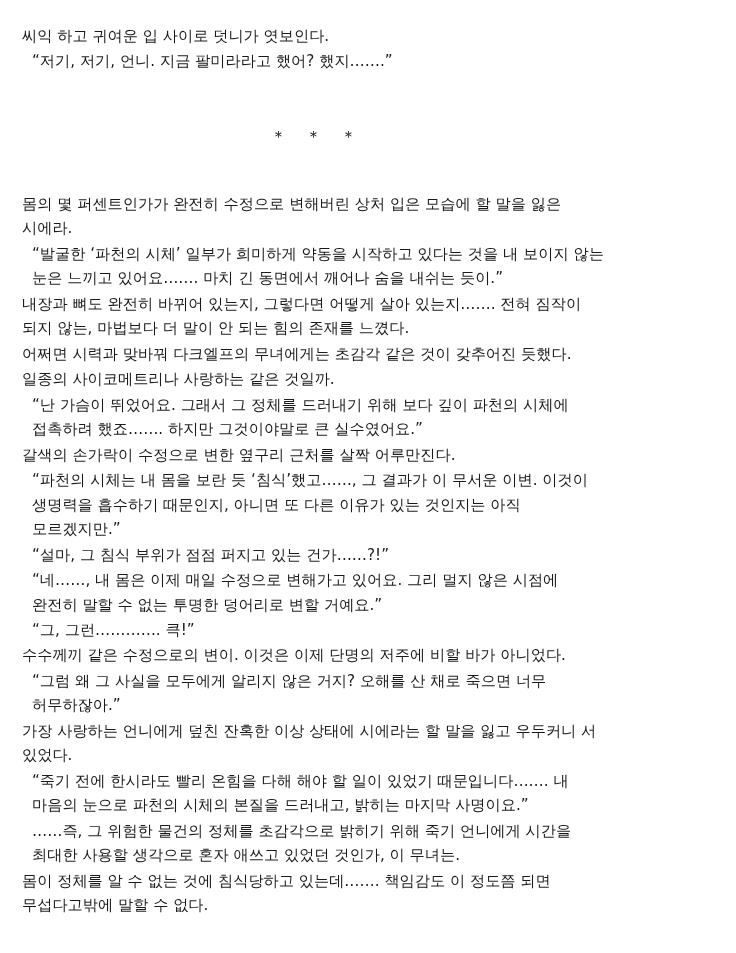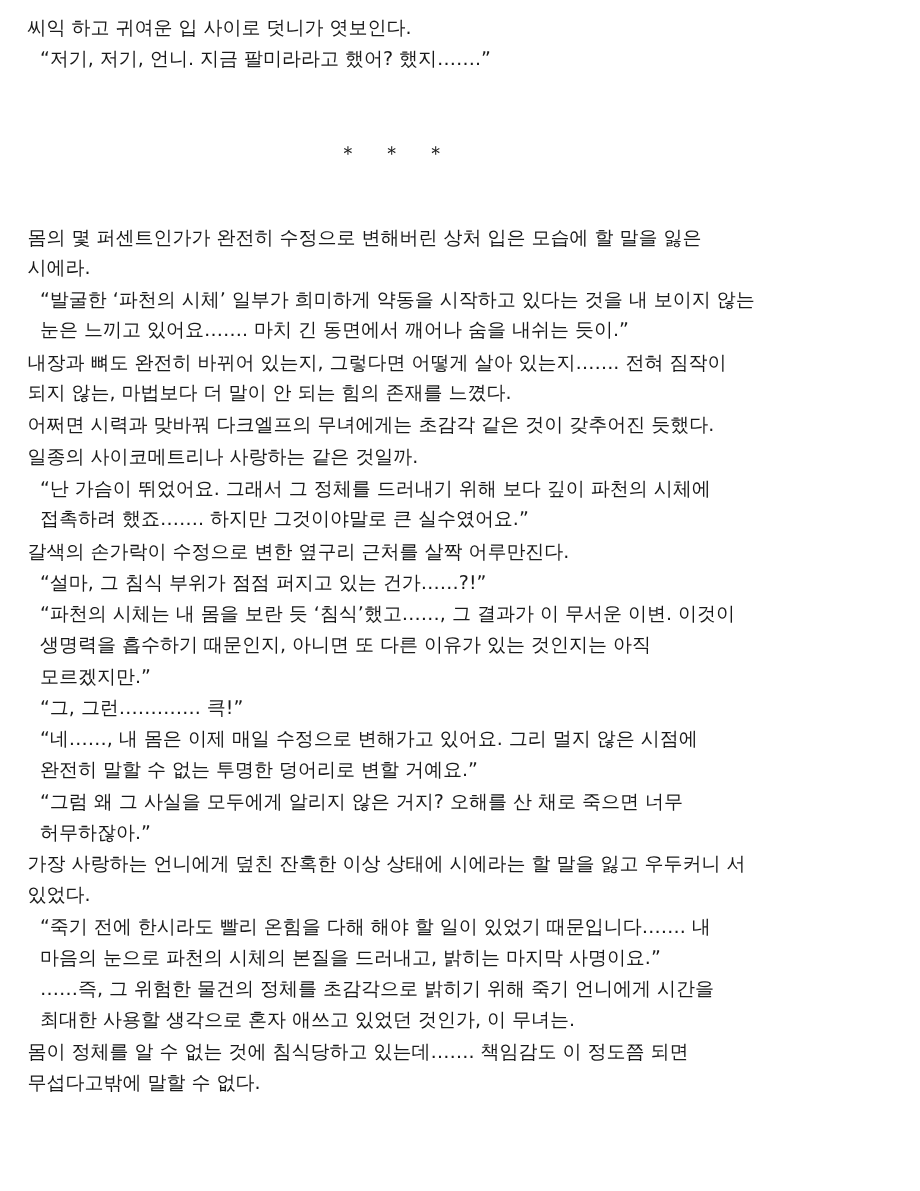--- a/index.html
+++ b/index.html
@@ -17,7 +17,7 @@
     width: 628px;
     height: 953px;
     box-sizing: border-box;
-    padding: 10px 22px 0 22px;
+    padding: 24px 22px 0 22px;
     position: relative;
   }
   .para {

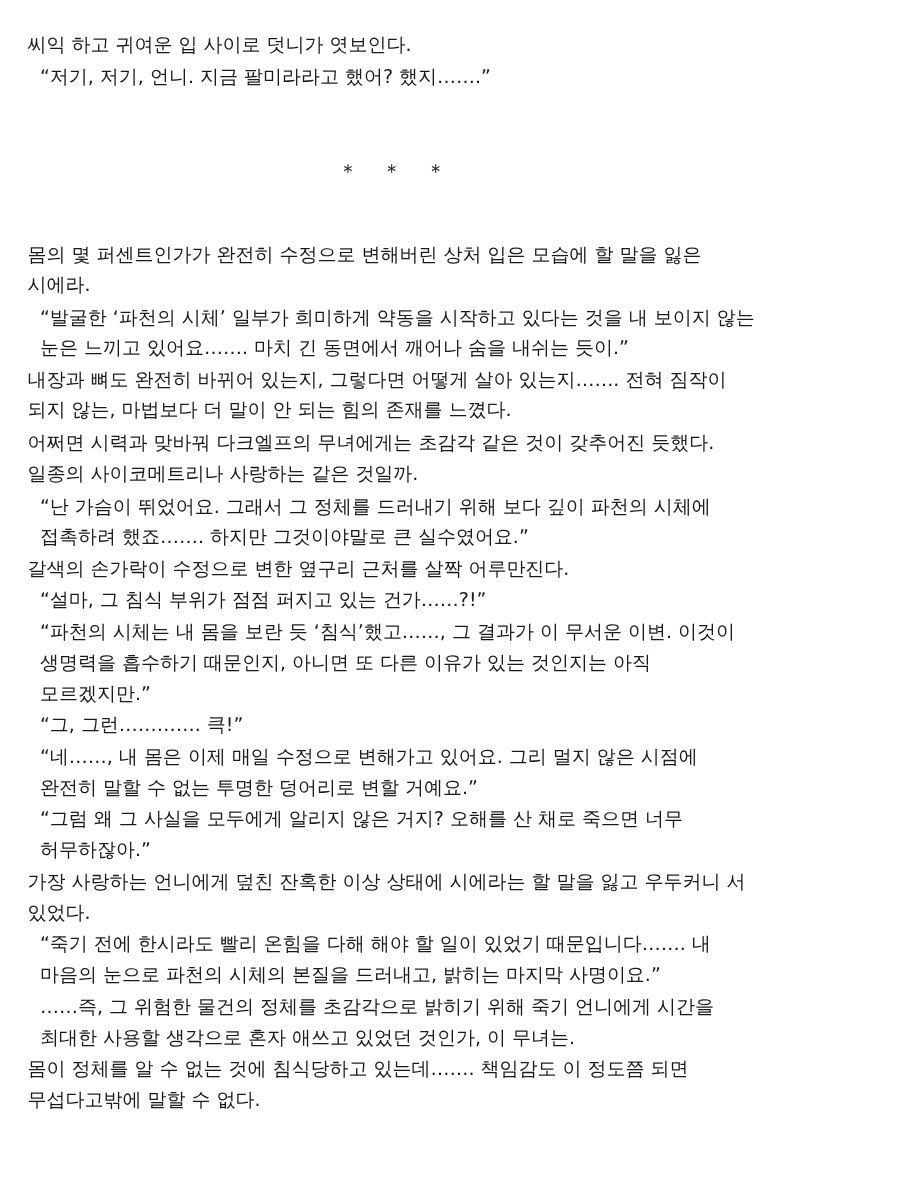--- a/index.html
+++ b/index.html
@@ -74,8 +74,8 @@
     <p class="para">일종의 사이코메트리나 사랑하는 같은 것일까.</p>
     <p class="para indent">“난 가슴이 뛰었어요. 그래서 그 정체를 드러내기 위해 보다 깊이 파천의 시체에 접촉하려 했죠……. 하지만 그것이야말로 큰 실수였어요.”</p>
     <p class="para">갈색의 손가락이 수정으로 변한 옆구리 근처를 살짝 어루만진다.</p>
+    <p class="para indent">“파천의 시체는 내 몸을 보란 듯 ‘침식’했고……, 그 결과가 이 무서운 이변. 이것이 생명력을 흡수하기 때문인지, 아니면 또 다른 이유가 있는 것인지는 아직 모르겠지만.”</p>
     <p class="para indent">“설마, 그 침식 부위가 점점 퍼지고 있는 건가……?!”</p>
-    <p class="para indent">“파천의 시체는 내 몸을 보란 듯 ‘침식’했고……, 그 결과가 이 무서운 이변. 이것이 생명력을 흡수하기 때문인지, 아니면 또 다른 이유가 있는 것인지는 아직 모르겠지만.”</p>
     <p class="para indent">“그, 그런…………. 큭!”</p>
     <p class="para indent">“네……, 내 몸은 이제 매일 수정으로 변해가고 있어요. 그리 멀지 않은 시점에 완전히 말할 수 없는 투명한 덩어리로 변할 거예요.”</p>
     <p class="para indent">“그럼 왜 그 사실을 모두에게 알리지 않은 거지? 오해를 산 채로 죽으면 너무 허무하잖아.”</p>

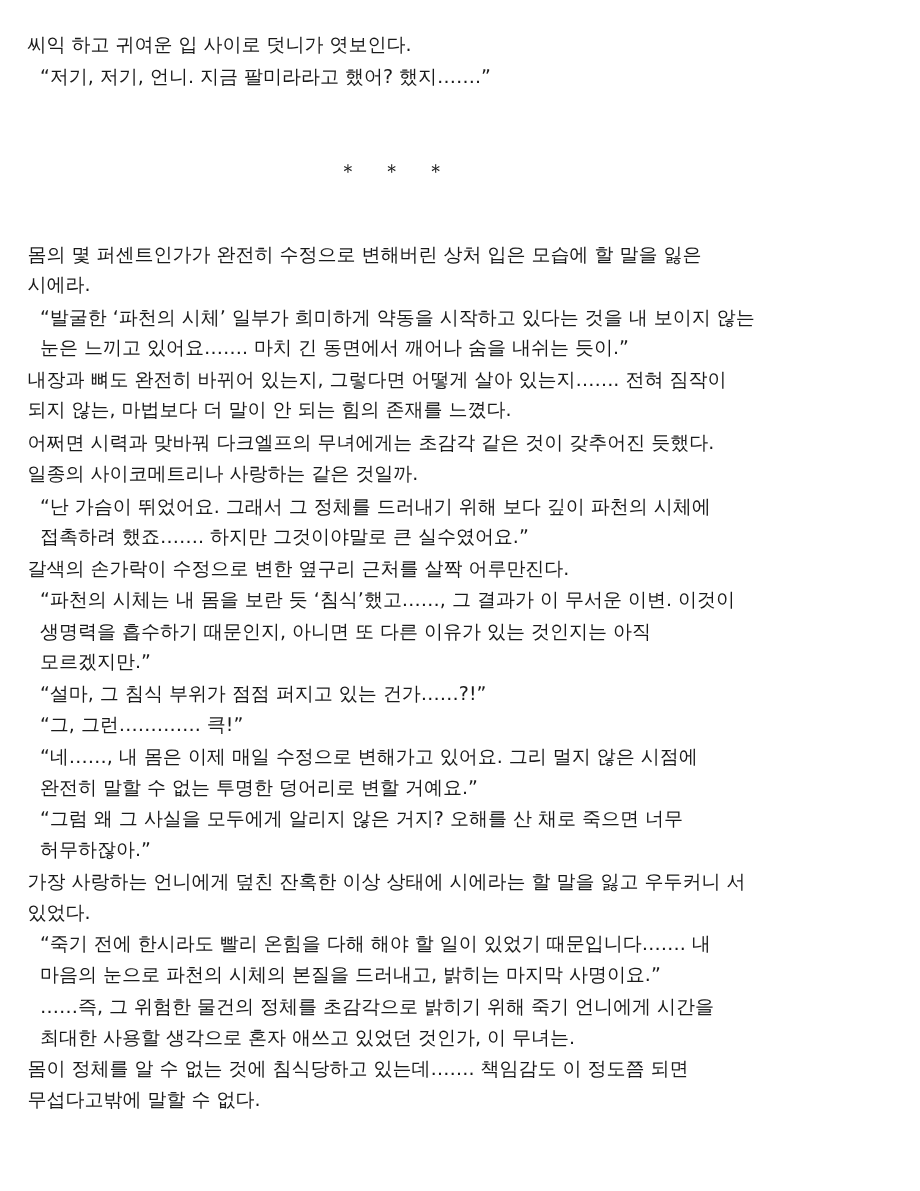--- a/index.html
+++ b/index.html
@@ -76,8 +76,8 @@
     <p class="para">갈색의 손가락이 수정으로 변한 옆구리 근처를 살짝 어루만진다.</p>
     <p class="para indent">“파천의 시체는 내 몸을 보란 듯 ‘침식’했고……, 그 결과가 이 무서운 이변. 이것이 생명력을 흡수하기 때문인지, 아니면 또 다른 이유가 있는 것인지는 아직 모르겠지만.”</p>
     <p class="para indent">“설마, 그 침식 부위가 점점 퍼지고 있는 건가……?!”</p>
+    <p class="para indent">“네……, 내 몸은 이제 매일 수정으로 변해가고 있어요. 그리 멀지 않은 시점에 완전히 말할 수 없는 투명한 덩어리로 변할 거예요.”</p>
     <p class="para indent">“그, 그런…………. 큭!”</p>
-    <p class="para indent">“네……, 내 몸은 이제 매일 수정으로 변해가고 있어요. 그리 멀지 않은 시점에 완전히 말할 수 없는 투명한 덩어리로 변할 거예요.”</p>
     <p class="para indent">“그럼 왜 그 사실을 모두에게 알리지 않은 거지? 오해를 산 채로 죽으면 너무 허무하잖아.”</p>
     <p class="para">가장 사랑하는 언니에게 덮친 잔혹한 이상 상태에 시에라는 할 말을 잃고 우두커니 서 있었다.</p>
     <p class="para indent">“죽기 전에 한시라도 빨리 온힘을 다해 해야 할 일이 있었기 때문입니다……. 내 마음의 눈으로 파천의 시체의 본질을 드러내고, 밝히는 마지막 사명이요.”</p>

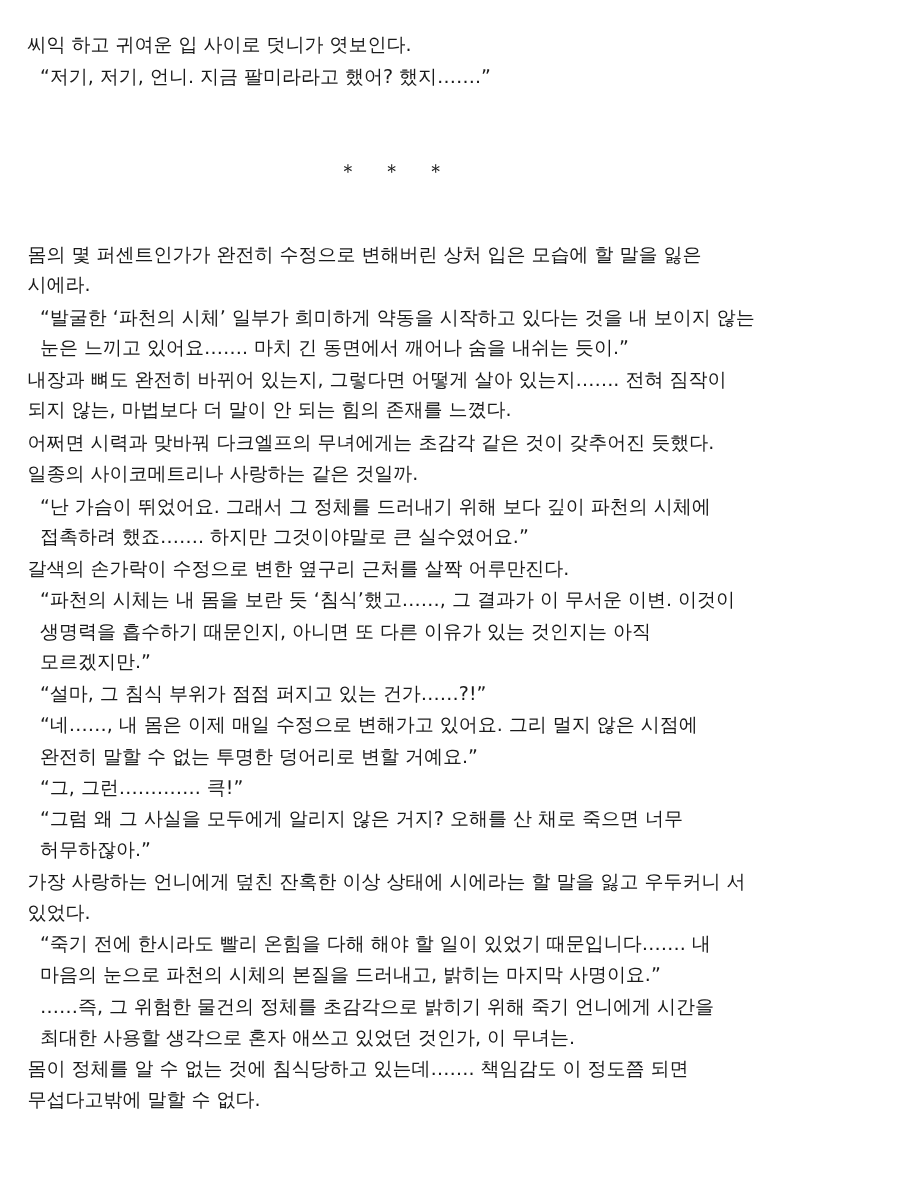--- a/index.html
+++ b/index.html
@@ -78,6 +78,7 @@
     <p class="para indent">“설마, 그 침식 부위가 점점 퍼지고 있는 건가……?!”</p>
     <p class="para indent">“네……, 내 몸은 이제 매일 수정으로 변해가고 있어요. 그리 멀지 않은 시점에 완전히 말할 수 없는 투명한 덩어리로 변할 거예요.”</p>
     <p class="para indent">“그, 그런…………. 큭!”</p>
+    <p class="para">수수께끼 같은 수정으로의 변이. 이것은 이제 단명의 저주에 비할 바가 아니었다.</p>
     <p class="para indent">“그럼 왜 그 사실을 모두에게 알리지 않은 거지? 오해를 산 채로 죽으면 너무 허무하잖아.”</p>
     <p class="para">가장 사랑하는 언니에게 덮친 잔혹한 이상 상태에 시에라는 할 말을 잃고 우두커니 서 있었다.</p>
     <p class="para indent">“죽기 전에 한시라도 빨리 온힘을 다해 해야 할 일이 있었기 때문입니다……. 내 마음의 눈으로 파천의 시체의 본질을 드러내고, 밝히는 마지막 사명이요.”</p>

